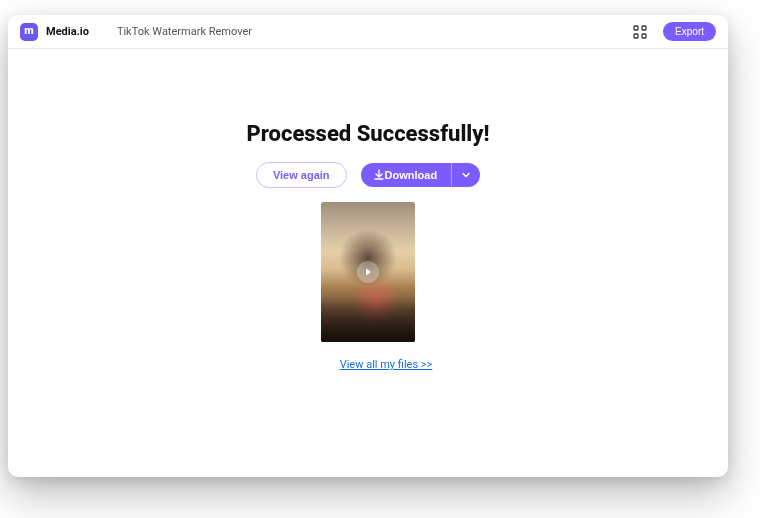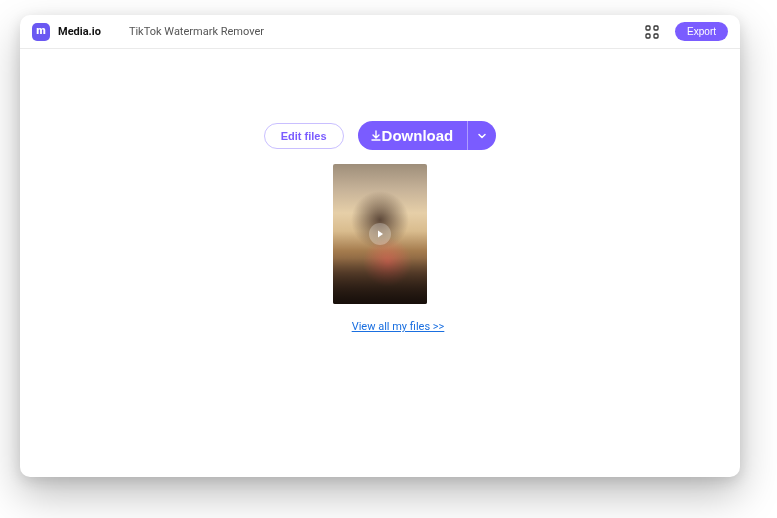--- a/index.html
+++ b/index.html
@@ -13,7 +13,7 @@
     .window {
       position: absolute;
       top: 15px;
-      left: 20px;
+      left: 8px;
       width: 720px;
       height: 462px;
       background: #fff;

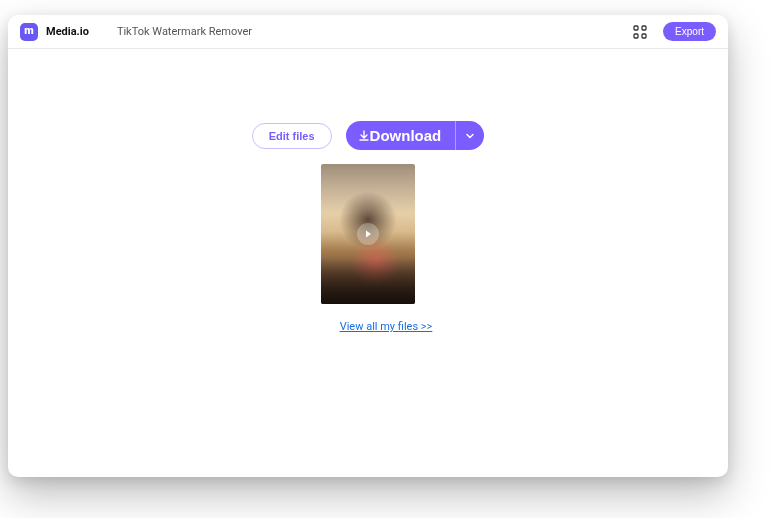--- a/index.html
+++ b/index.html
@@ -194,6 +194,7 @@
   </div>
 
   <div class="content">
+    <h1 class="headline">Processed Successfully!</h1>
 
     <div class="btn-row">
       <button class="edit-btn">Edit files</button>

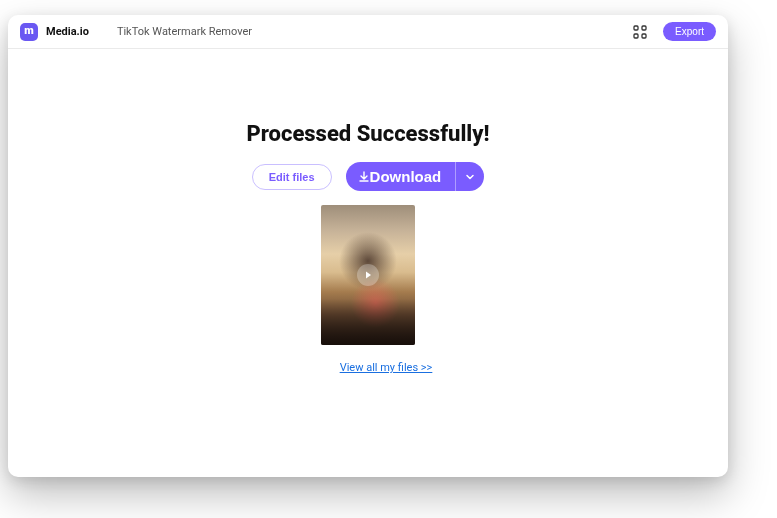--- a/index.html
+++ b/index.html
@@ -197,7 +197,7 @@
     <h1 class="headline">Processed Successfully!</h1>
 
     <div class="btn-row">
-      <button class="edit-btn">Edit files</button>
+      <button class="edit-btn">View again</button>
       <div class="download-group">
         <button class="download-btn">
           <svg width="12" height="12" viewBox="0 0 12 12">

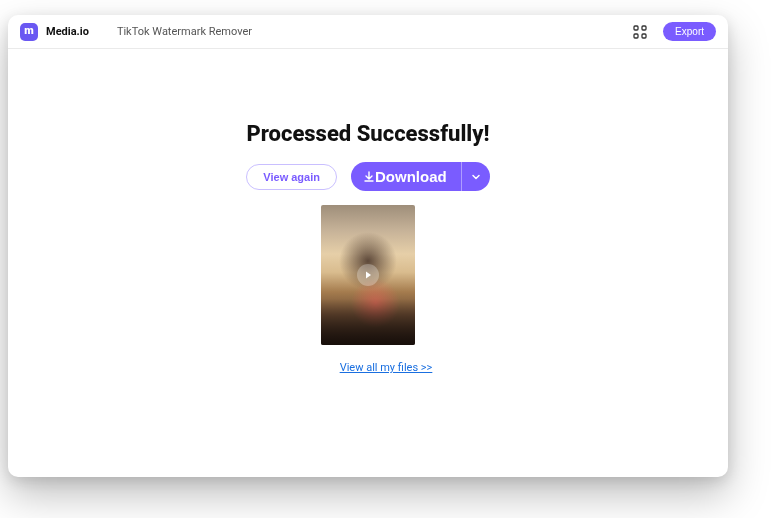--- a/index.html
+++ b/index.html
@@ -116,7 +116,7 @@
       color: #fff;
       border: none;
       padding: 6px 14px 6px 12px;
-      font-size: 15px;
+      font-size: 11px;
       font-weight: 600;
       cursor: pointer;
       display: flex;

